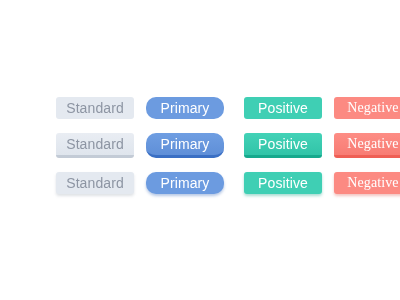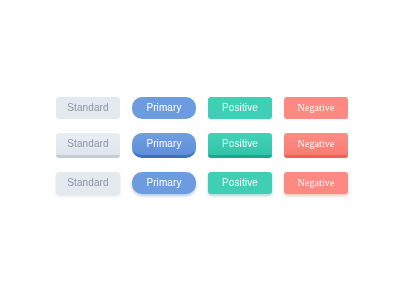--- a/index.html
+++ b/index.html
@@ -35,7 +35,7 @@
   }
 
   .btn {
-    width: 64px;
+    width: 78px;
     height: 22px;
     border-radius: 3px;
     border: 0;
@@ -44,7 +44,7 @@
     align-items: center;
     justify-content: center;
     font-family: "Liberation Sans", sans-serif;
-    font-size: 10px;
+    font-size: 14px;
     line-height: 1;
     letter-spacing: 0.1px;
     box-sizing: border-box;

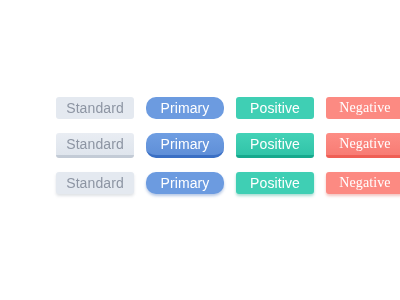--- a/index.html
+++ b/index.html
@@ -66,6 +66,7 @@
   .btn.positive {
     background: #3fcfb4;
     color: #ffffff;
+    margin-left: 8px;
   }
   .btn.negative {
     background: #fc8a82;

